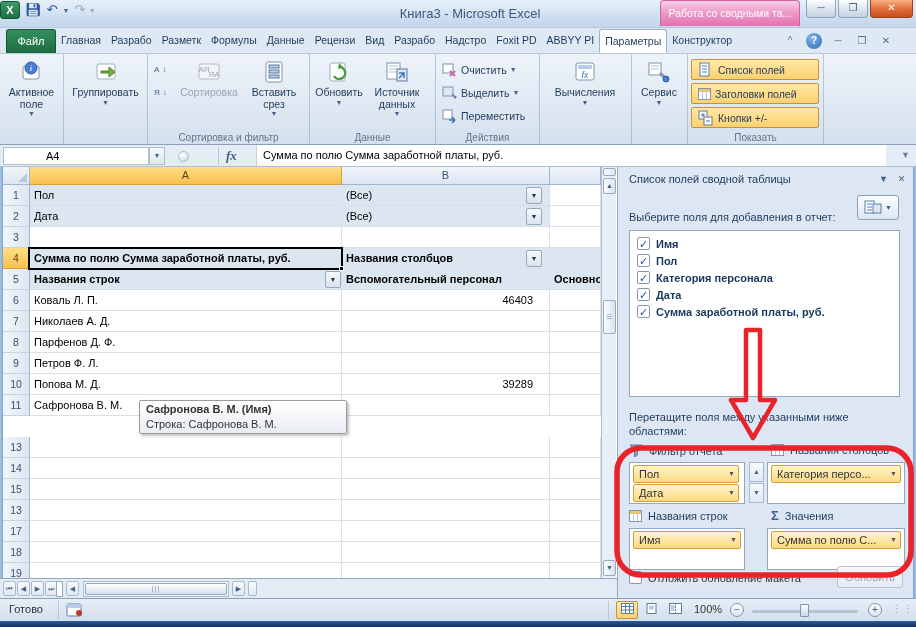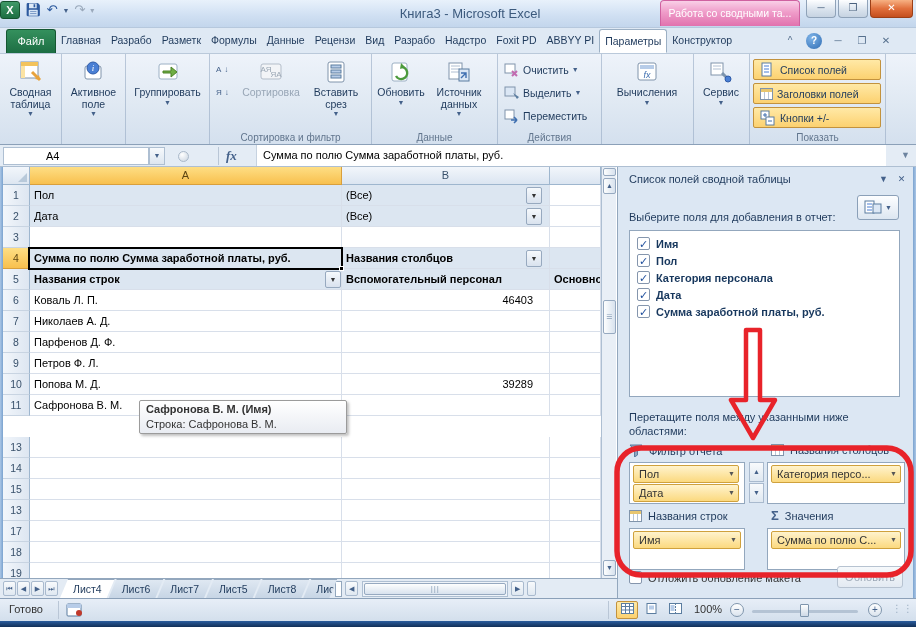--- a/index.html
+++ b/index.html
@@ -204,20 +204,6 @@
   </div>
 
   <div class="abs ribbon">
-    <div class="rgroup" style="width:62px">
-      <div class="bigbtn" style="width:56px">
-        <svg class="icon24" viewBox="0 0 26 24">
-            <rect x="3" y="2" width="17" height="16" fill="#fff" stroke="#8094ab"></rect>
-            <rect x="3" y="2" width="17" height="4" fill="#f3c35c"></rect>
-            <rect x="3" y="6" width="4" height="12" fill="#fbe3a3"></rect>
-            <path d="M14 12 L22 20" stroke="#e8a33d" stroke-width="3"></path>
-            <path d="M22 20 l-5 -1 l4 -4 z" fill="#e8a33d"></path>
-          </svg>
-        <span class="cap">Сводная
-таблица</span>
-          <span class="dar">▼</span>
-      </div>
-    </div>
     <div class="rgroup" style="width:64px">
       <div class="bigbtn" style="width:58px">
         <svg class="icon24" viewBox="0 0 26 24">

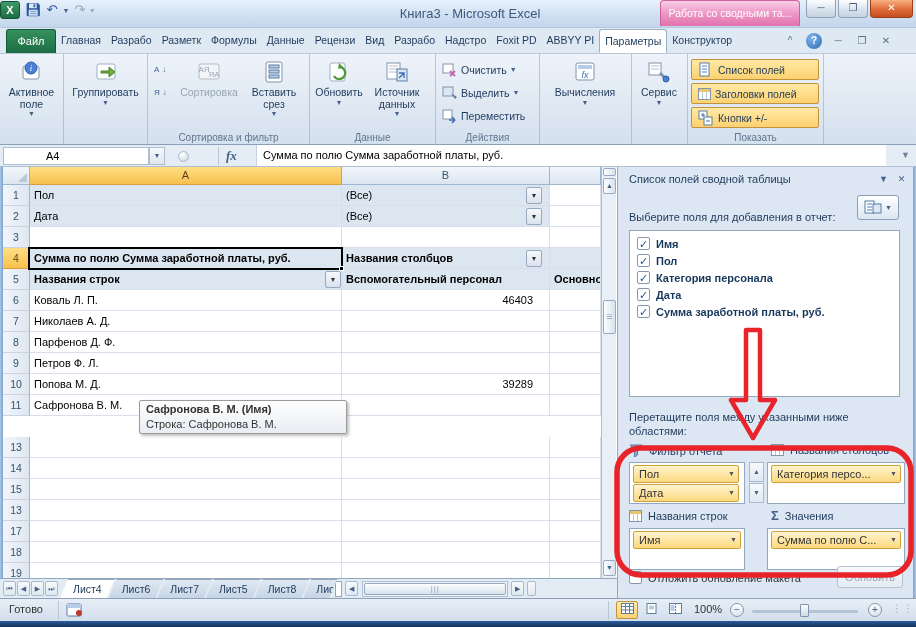--- a/index.html
+++ b/index.html
@@ -521,14 +521,6 @@
         <div class="navb">▶</div>
         <div class="navb">⏭︎</div>
       </div>
-      <div class="stabs">
-        <div class="stab active">Лист4</div>
-        <div class="stab">Лист6</div>
-        <div class="stab">Лист7</div>
-        <div class="stab">Лист5</div>
-        <div class="stab">Лист8</div>
-        <div class="stab cut">Лис</div>
-      </div>
       <div class="tabmark"></div>
       <div class="navb" style="margin-left:3px">◀</div>
       <div class="hscroll">

